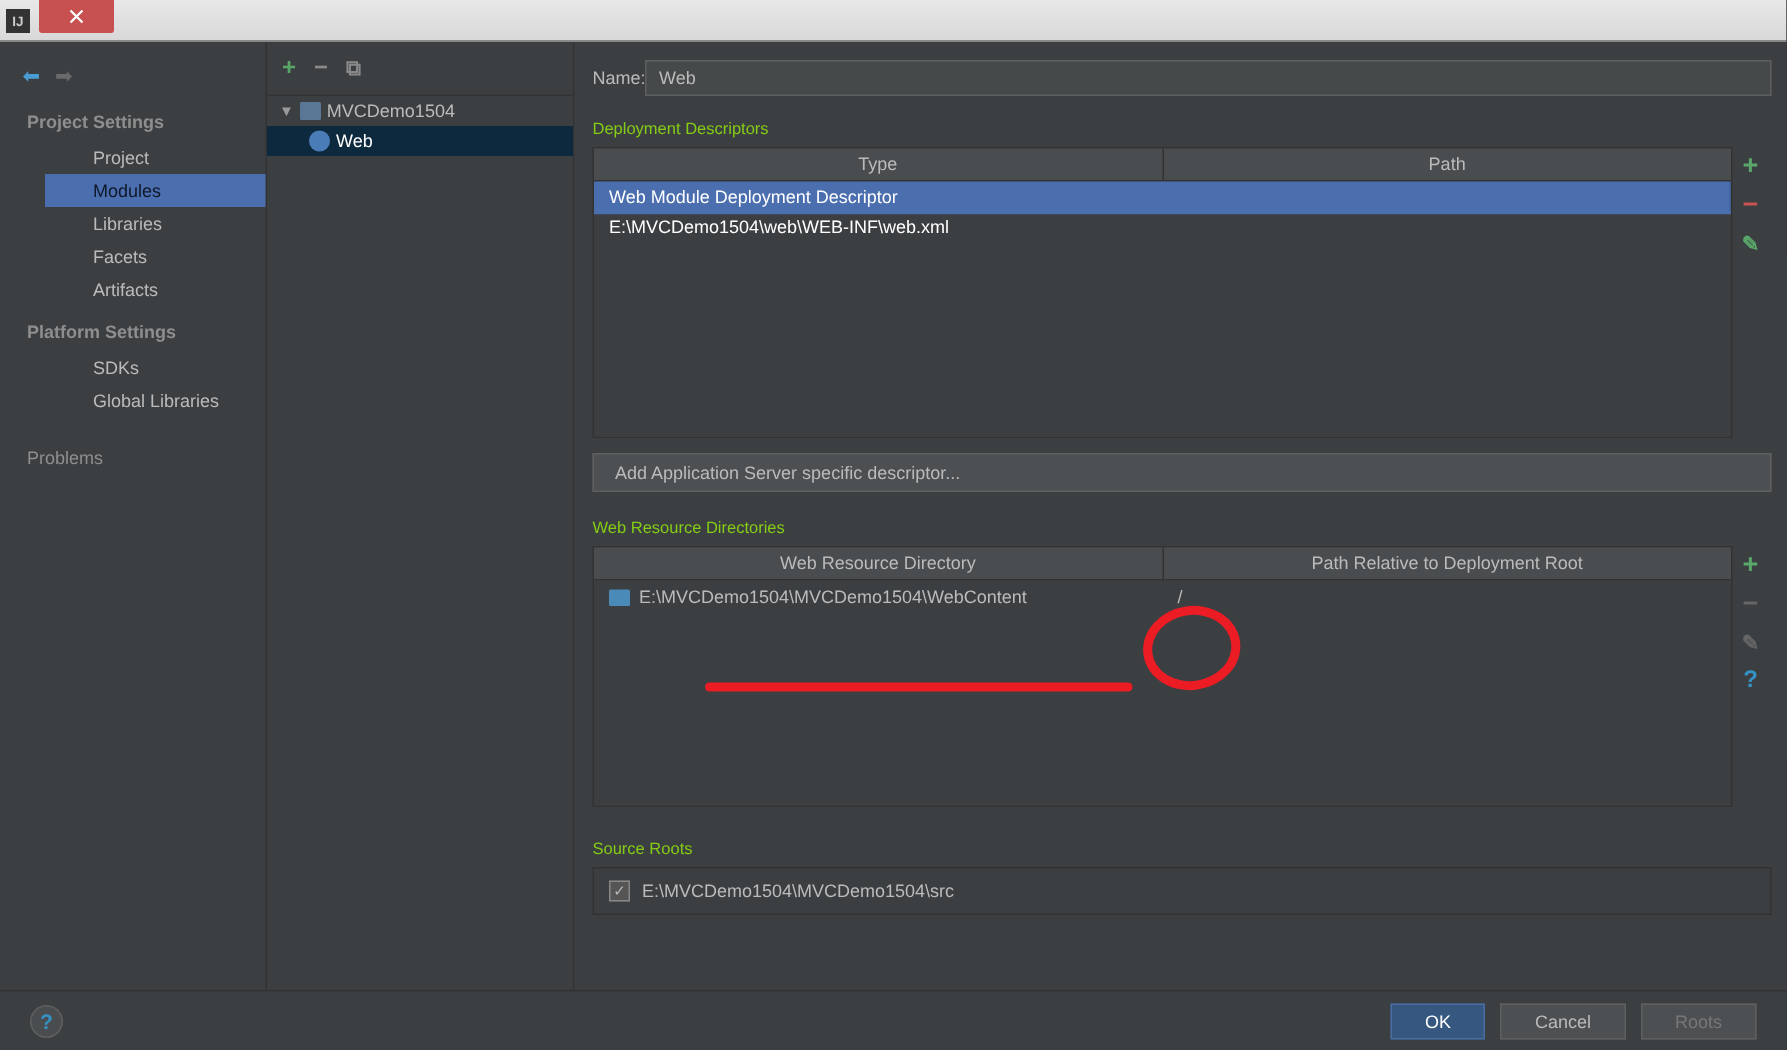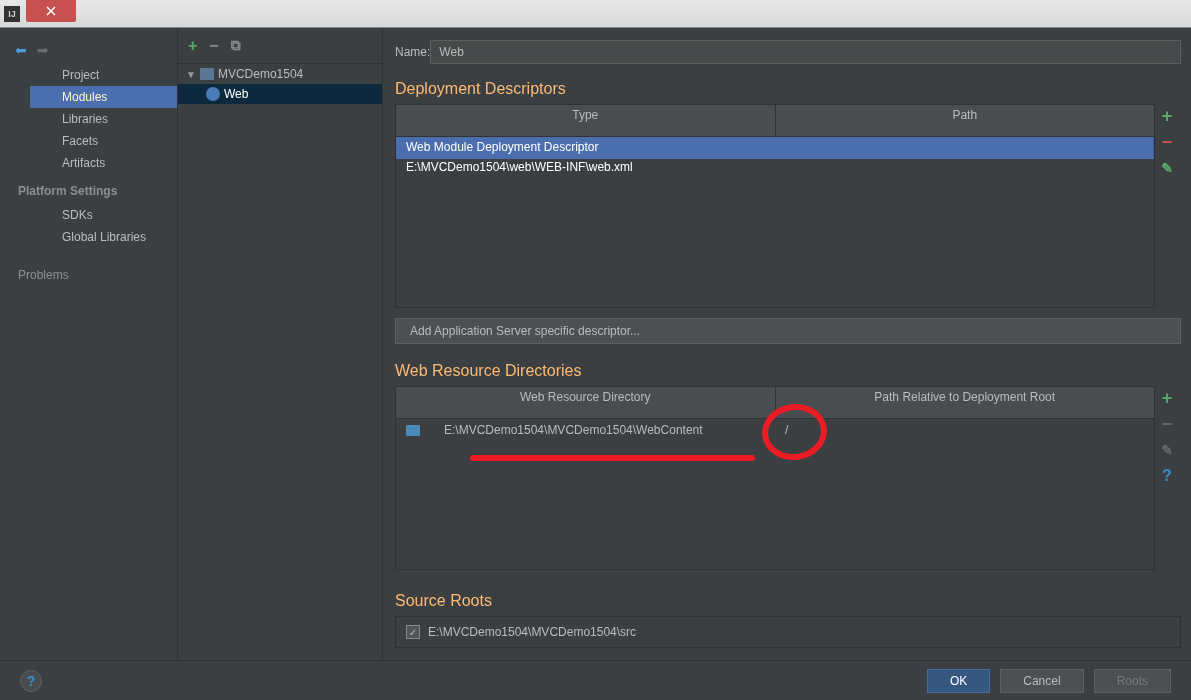--- a/index.html
+++ b/index.html
@@ -108,6 +108,7 @@
       <span class="nav-back">⬅</span>
       <span class="nav-fwd">➡</span>
     </div>
+    <div class="section-header">Project Settings</div>
     <div class="nav-item">Project</div>
     <div class="nav-item selected">Modules</div>
     <div class="nav-item">Libraries</div>

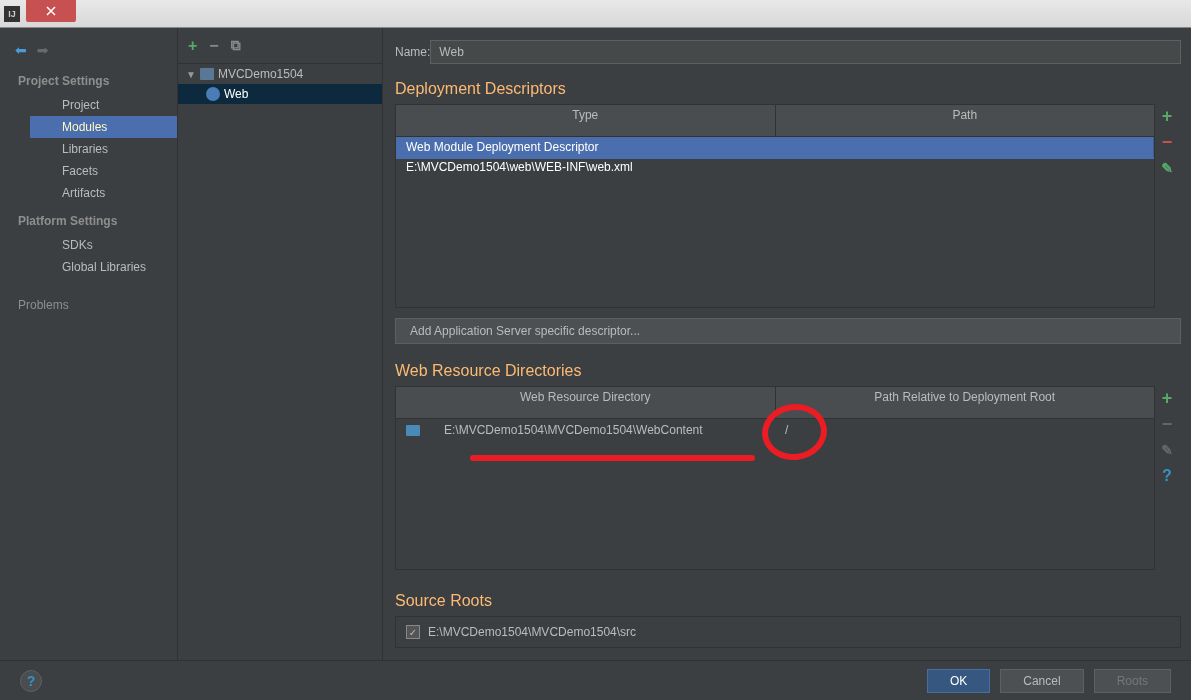--- a/index.html
+++ b/index.html
@@ -42,7 +42,7 @@
     .name-row { display: flex; align-items: center; margin-bottom: 16px; }
     .name-input { flex: 1; background: #45494a; border: 1px solid #5e6060; color: #bbbbbb; padding: 4px 8px; height: 24px; }
     
-    .section-label { color: #fdba74; margin-bottom: 6px; font-size:16px; }
+    .section-label { color: #84cc16; margin-bottom: 6px; font-size:11px; }
     
     .table-container { display: flex; gap: 2px; margin-bottom: 10px; }
     .table-main { flex: 1; border: 1px solid #323232; background: #3c3f41; }

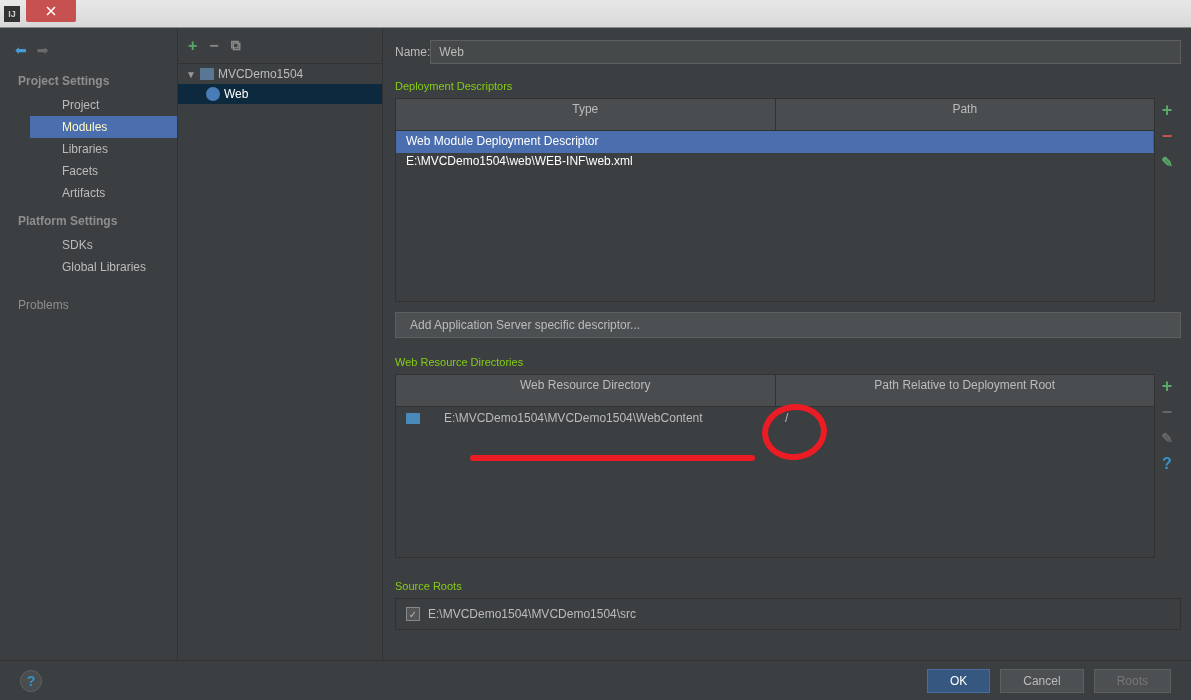--- a/index.html
+++ b/index.html
@@ -46,7 +46,7 @@
     
     .table-container { display: flex; gap: 2px; margin-bottom: 10px; }
     .table-main { flex: 1; border: 1px solid #323232; background: #3c3f41; }
-    .table-header-row { display: flex; background: #4a4d4f; border-bottom: 1px solid #323232; height: 32px; }
+    .table-header-row { display: flex; background: #4a4d4f; border-bottom: 1px solid #323232; height: 22px; }
     .table-header-cell { flex: 1; text-align: center; padding: 3px; color: #bbb; border-right: 1px solid #323232; }
     .table-header-cell:last-child { border-right: none; }
     .table-data-row { display: flex; background: #4b6eaf; color: #fff; height: 22px; flex-direction: column; }

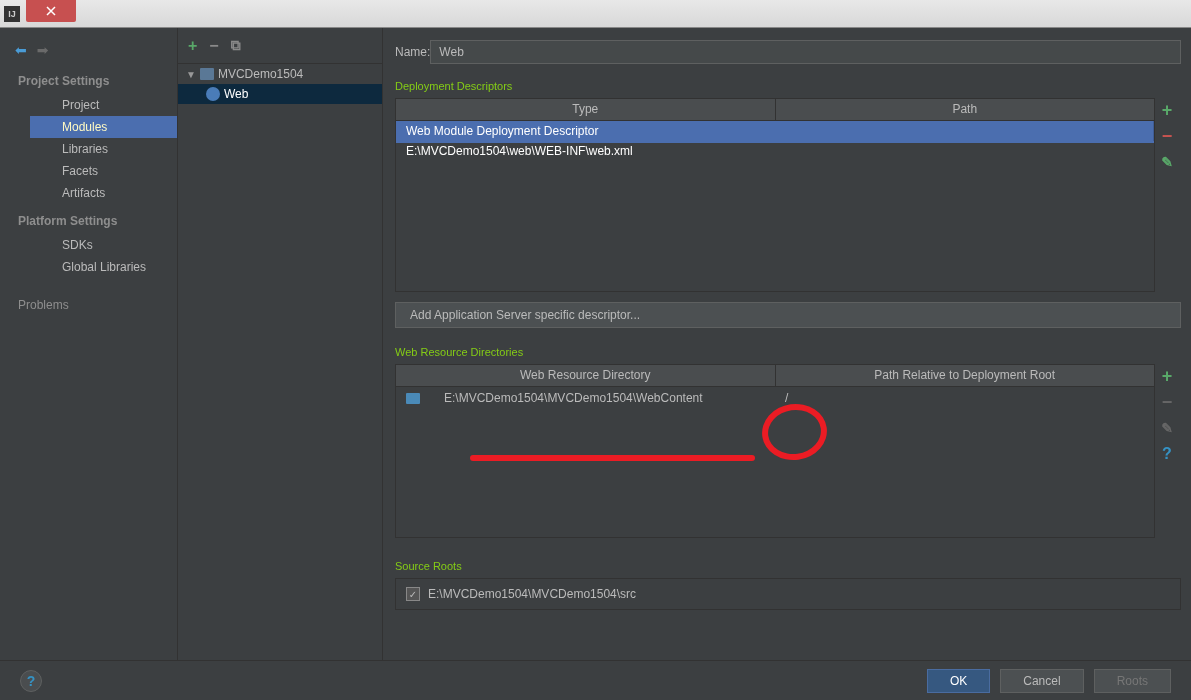--- a/index.html
+++ b/index.html
@@ -20,7 +20,7 @@
     
     .section-header { color: #8e8e8e; font-weight: bold; padding: 10px 18px 6px; font-size: 12px; }
     .nav-item { padding: 4px 18px 4px 32px; color: #bbbbbb; cursor: pointer; margin-left: 30px; }
-    .nav-item.selected { background: #4b6eaf; color: #fef9c3; }
+    .nav-item.selected { background: #4b6eaf; color: #0f172a; }
     
     .tree-panel { width: 205px; background: #3c3f41; border-right: 1px solid #323232; }
     .tree-toolbar { height: 36px; display: flex; align-items: center; padding-left: 10px; gap: 12px; border-bottom: 1px solid #323232; }

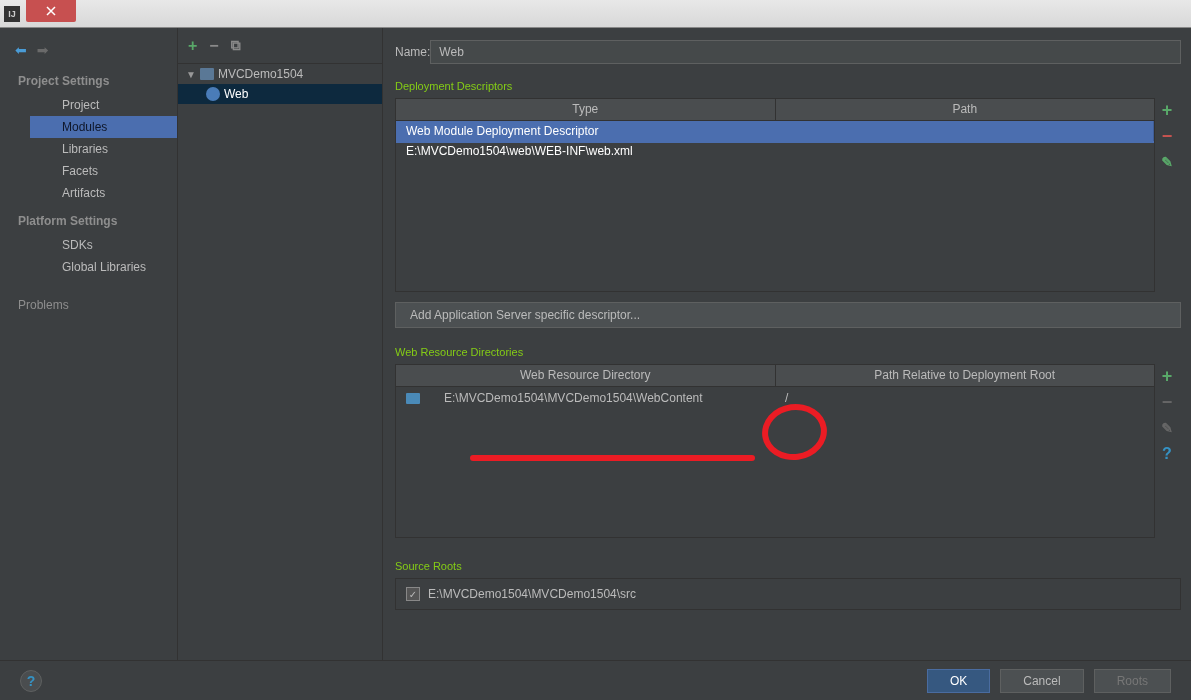--- a/index.html
+++ b/index.html
@@ -66,7 +66,7 @@
     .action-btn { background: #4c5052; border: 1px solid #5e6060; color: #bbb; padding: 5px 14px; cursor: pointer; display: inline-block; margin-bottom: 18px; }
     
     .wrd-row { display: flex; background: #3c3f41; color: #bbb; height: 22px; align-items: center; }
-    .wrd-cell-1 { flex: 1; padding: 0 10px; display: flex; align-items: center; gap: 24px; }
+    .wrd-cell-1 { flex: 1; padding: 0 10px; display: flex; align-items: center; gap: 6px; }
     .wrd-cell-2 { flex: 1; padding: 0 10px; }
     .folder-icon { width: 14px; height: 11px; background: #4a8ab8; border-radius: 1px; }
     

